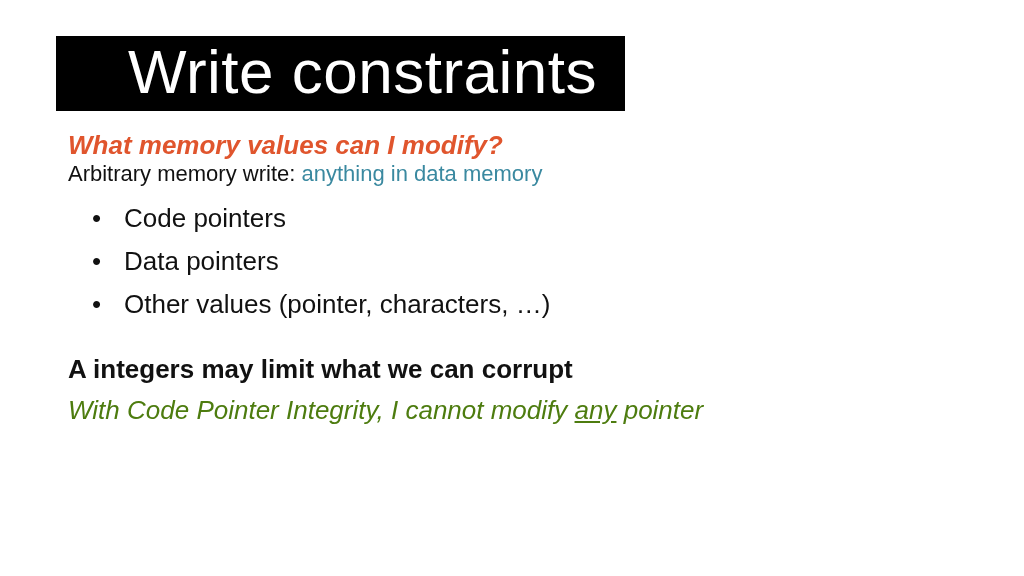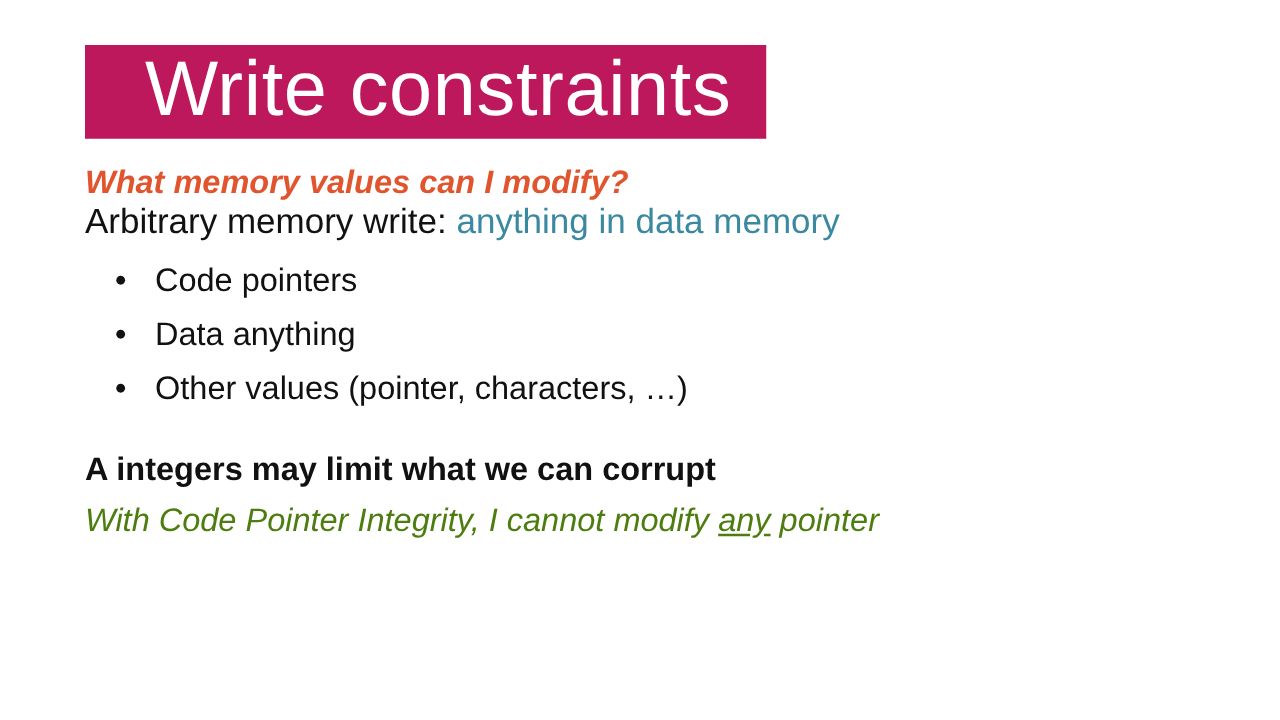--- a/index.html
+++ b/index.html
@@ -14,9 +14,9 @@
   .title-bar {
     position: absolute;
     top: 36px;
-    left: 68px;
-    background: #be185d;
-    padding: 0 28px 4px 48px;
+    left: 56px;
+    background: #000000;
+    padding: 0 28px 4px 72px;
   }
   .title-bar span {
     color: #ffffff;

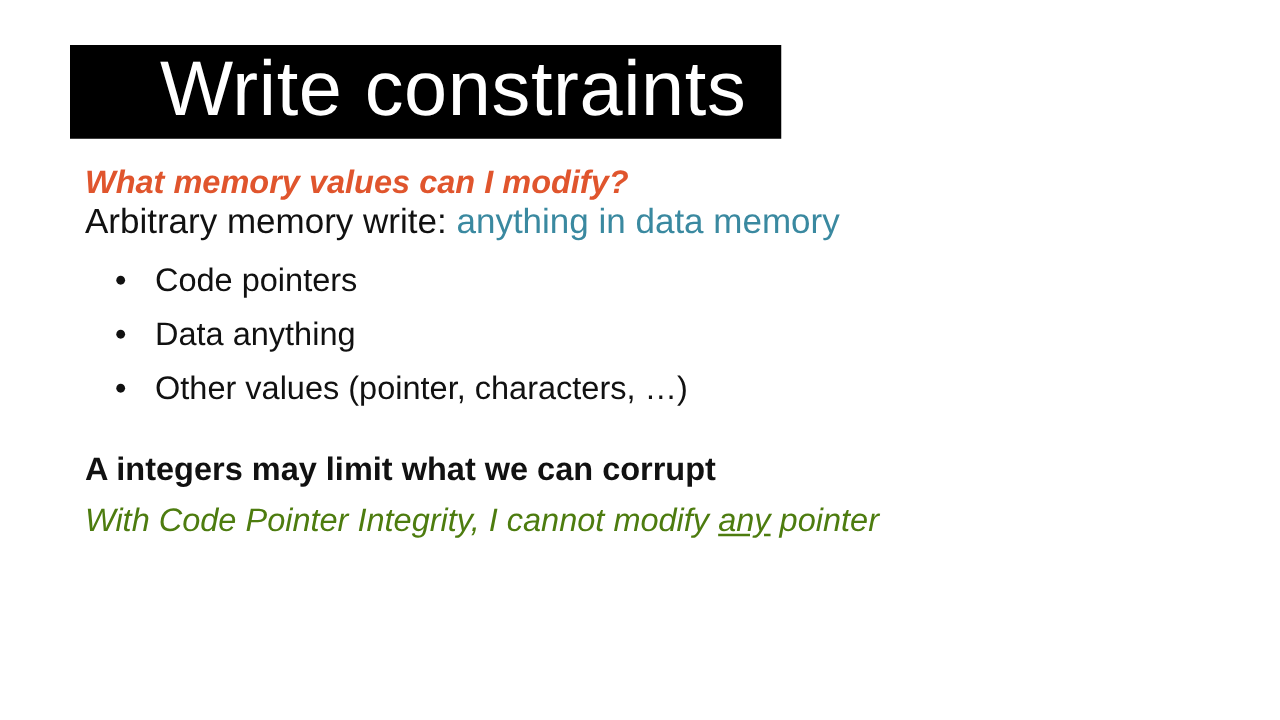--- a/index.html
+++ b/index.html
@@ -37,7 +37,7 @@
     font-style: italic;
   }
   .line {
-    font-size: 28px;
+    font-size: 22px;
     color: #111;
     margin-bottom: 10px;
   }

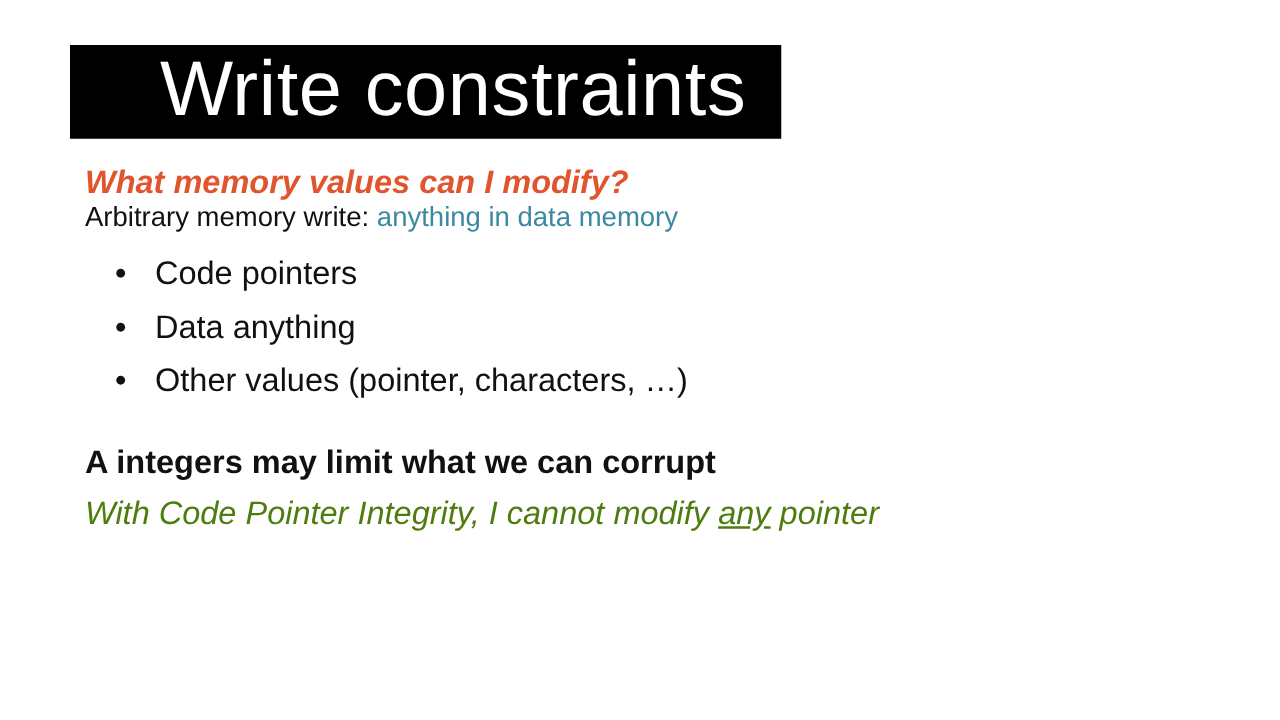--- a/index.html
+++ b/index.html
@@ -91,7 +91,7 @@
 
   <ul>
     <li>Code pointers</li>
-    <li>Data anything</li>
+    <li>Data pointers</li>
     <li>Other values (pointer, characters, …)</li>
   </ul>
 

